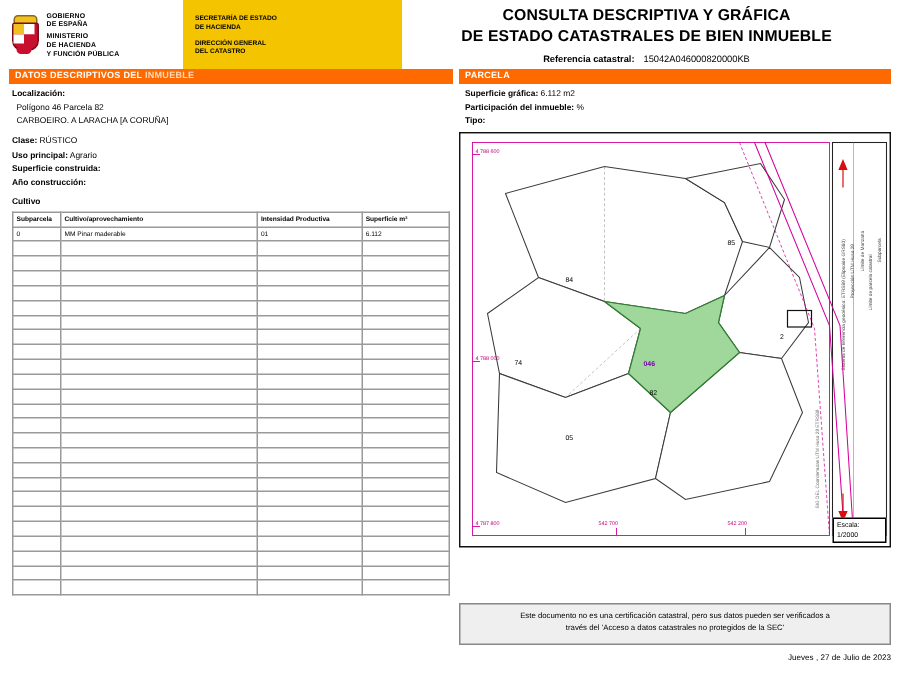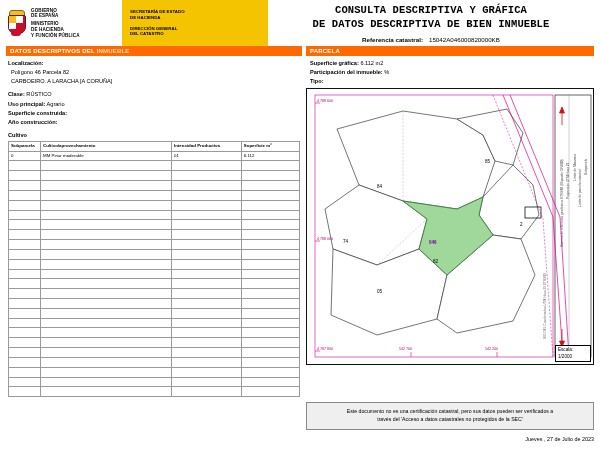--- a/index.html
+++ b/index.html
@@ -119,7 +119,6 @@
     letter-spacing: 0.1px;
     line-height: 1.35;
     text-align: left;
-    font-family: Liberation Mono, monospace;
   }
   .hdr-ref {
     margin-top: 5px;

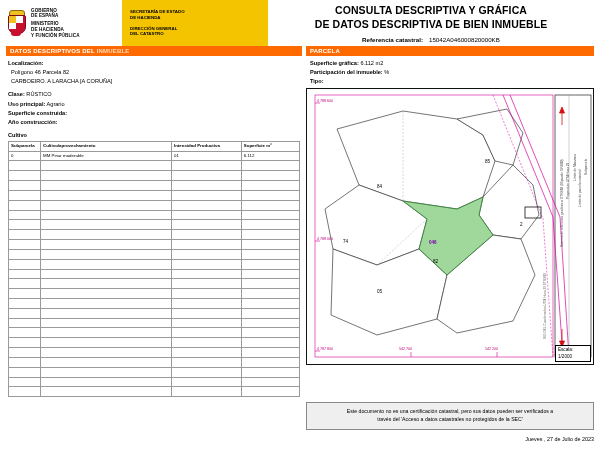--- a/index.html
+++ b/index.html
@@ -297,7 +297,7 @@
 
   <div class="hdr-title">
     <div class="t1">CONSULTA DESCRIPTIVA Y GRÁFICA</div>
-    <div class="t2">DE DATOS DESCRIPTIVA DE BIEN INMUEBLE</div>
+    <div class="t2">DE ESTADO CATASTRALES DE BIEN INMUEBLE</div>
     <div class="hdr-ref">
       <b>Referencia catastral:</b><span class="refval">15042A046000820000KB</span>
     </div>

